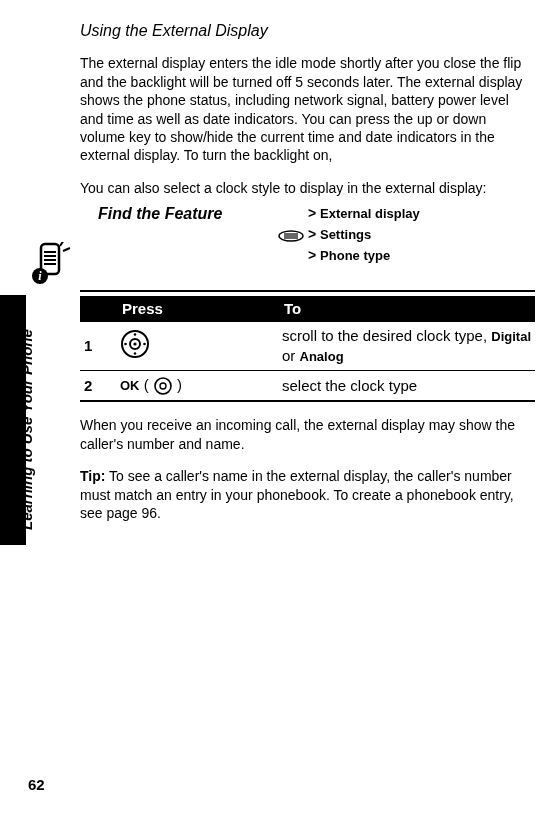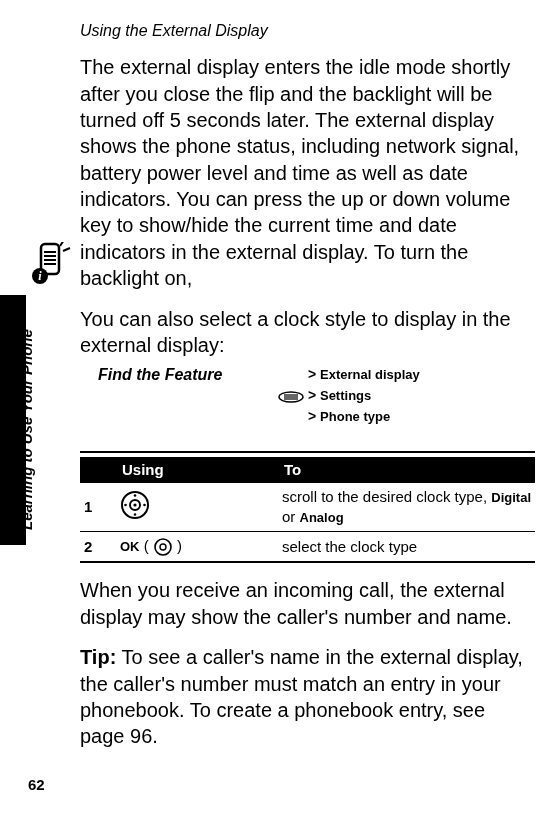--- a/index.html
+++ b/index.html
@@ -6,7 +6,7 @@
   .page{position:relative;width:552px;height:819px;box-sizing:border-box}
   .content{position:absolute;left:80px;top:20px;width:455px;line-height:1.32}
   .title{font-family:Arial,Helvetica,sans-serif;font-weight:400;font-style:italic;font-size:16px;margin-bottom:13px}
-  .body-text{font-size:20px;margin-bottom:14px}
+  .body-text{font-size:14px;margin-bottom:14px}
   .indent-block{display:flex;align-items:flex-start;gap:10px}
   .indent-text{flex:1}
   .info-icon{position:absolute;left:30px;top:242px}

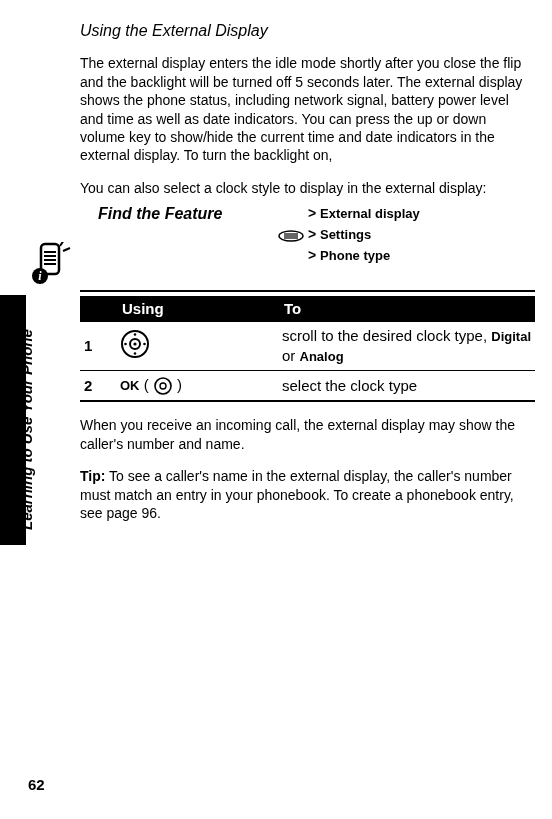--- a/index.html
+++ b/index.html
@@ -89,7 +89,7 @@
       <thead>
         <tr>
           <th style="width:24px"></th>
-          <th style="width:150px">Using</th>
+          <th style="width:150px">Press</th>
           <th>To</th>
         </tr>
       </thead>

